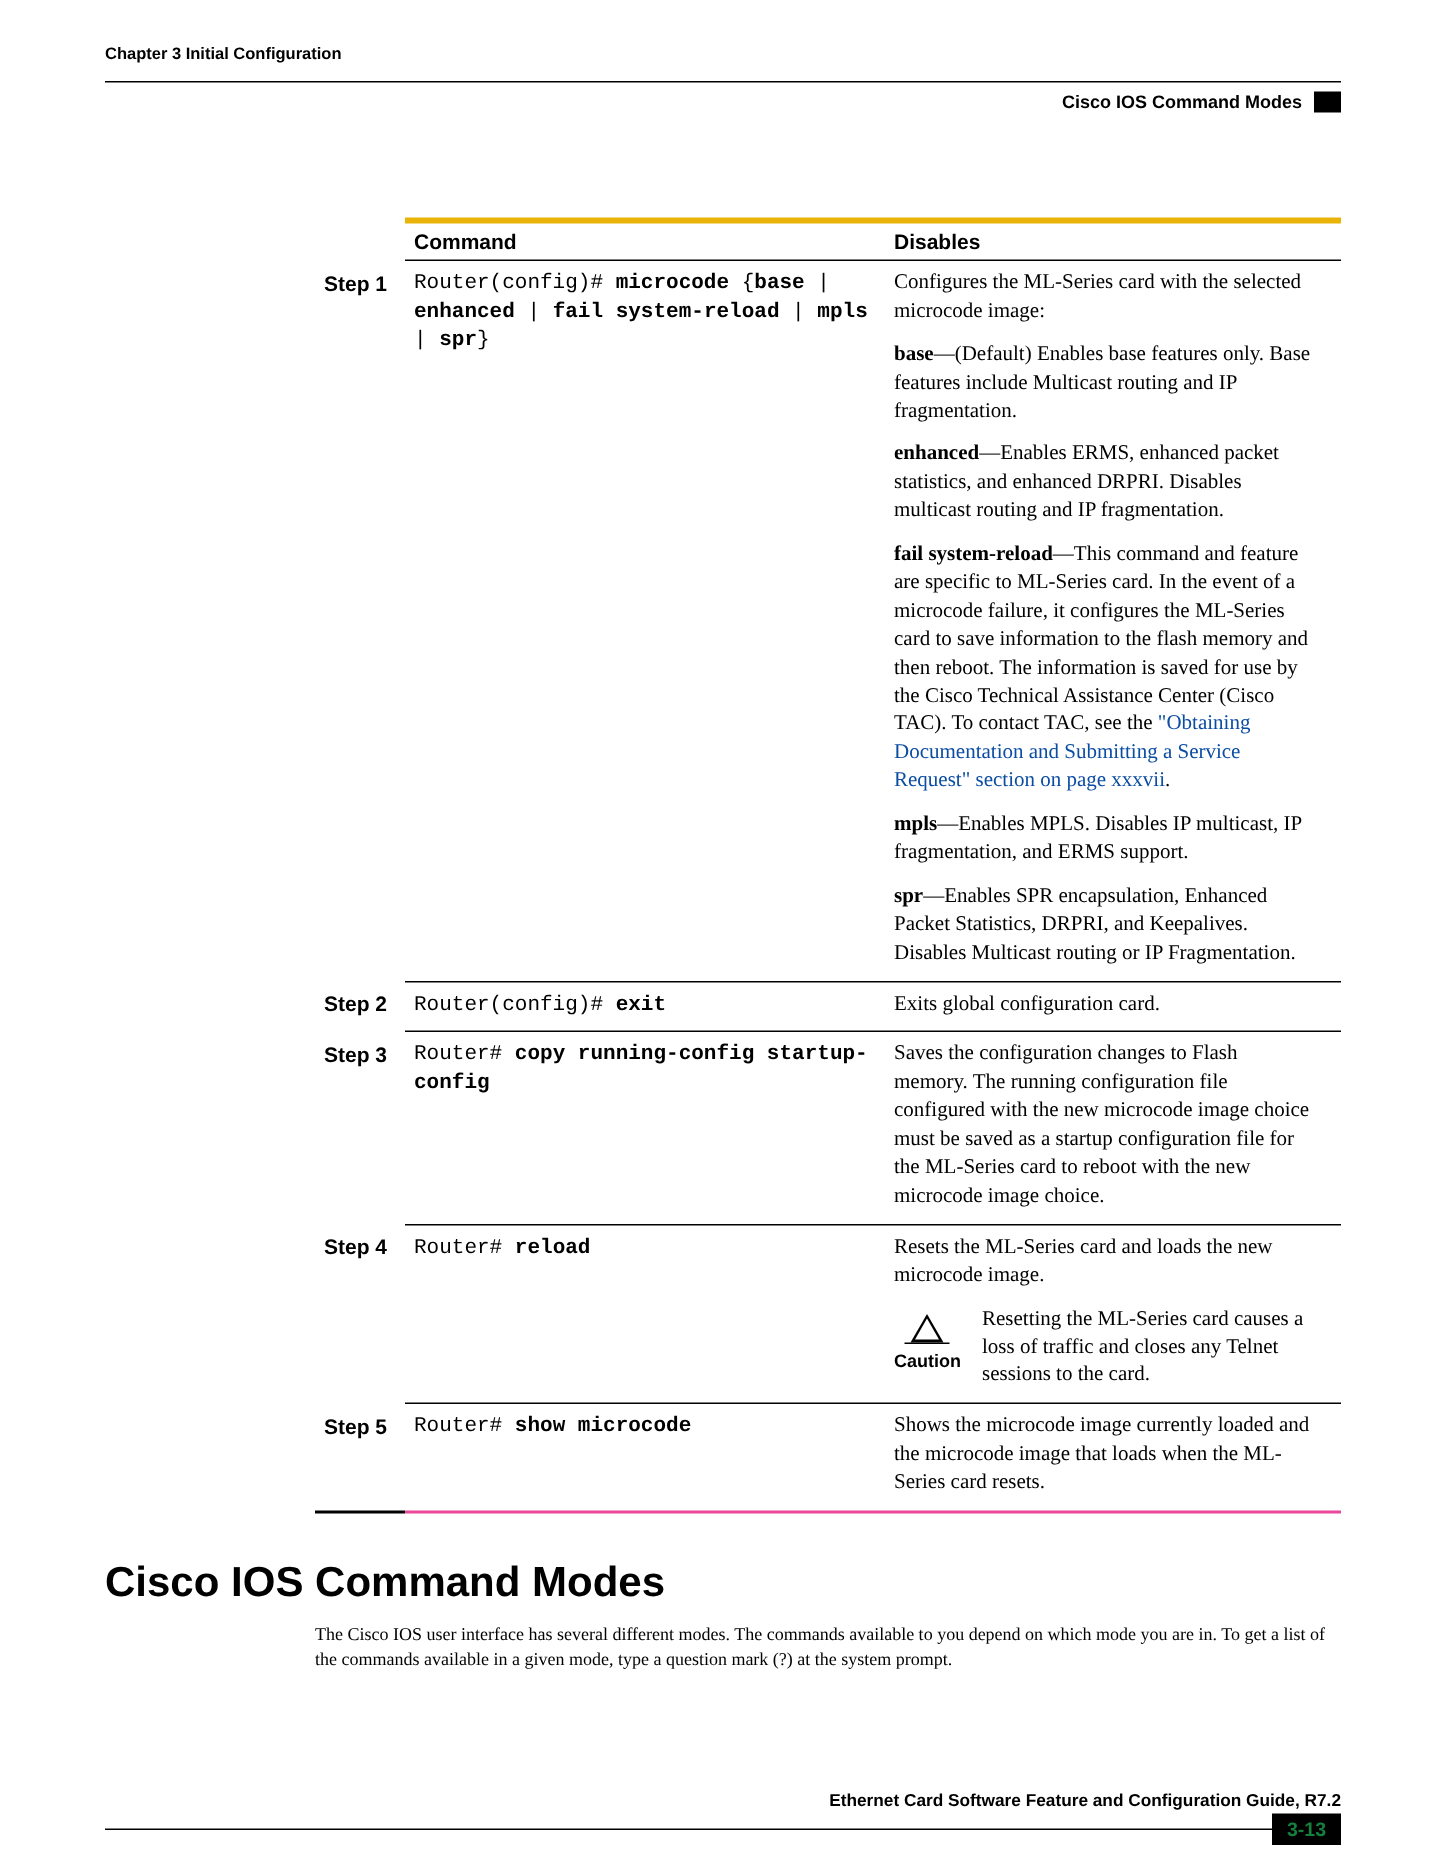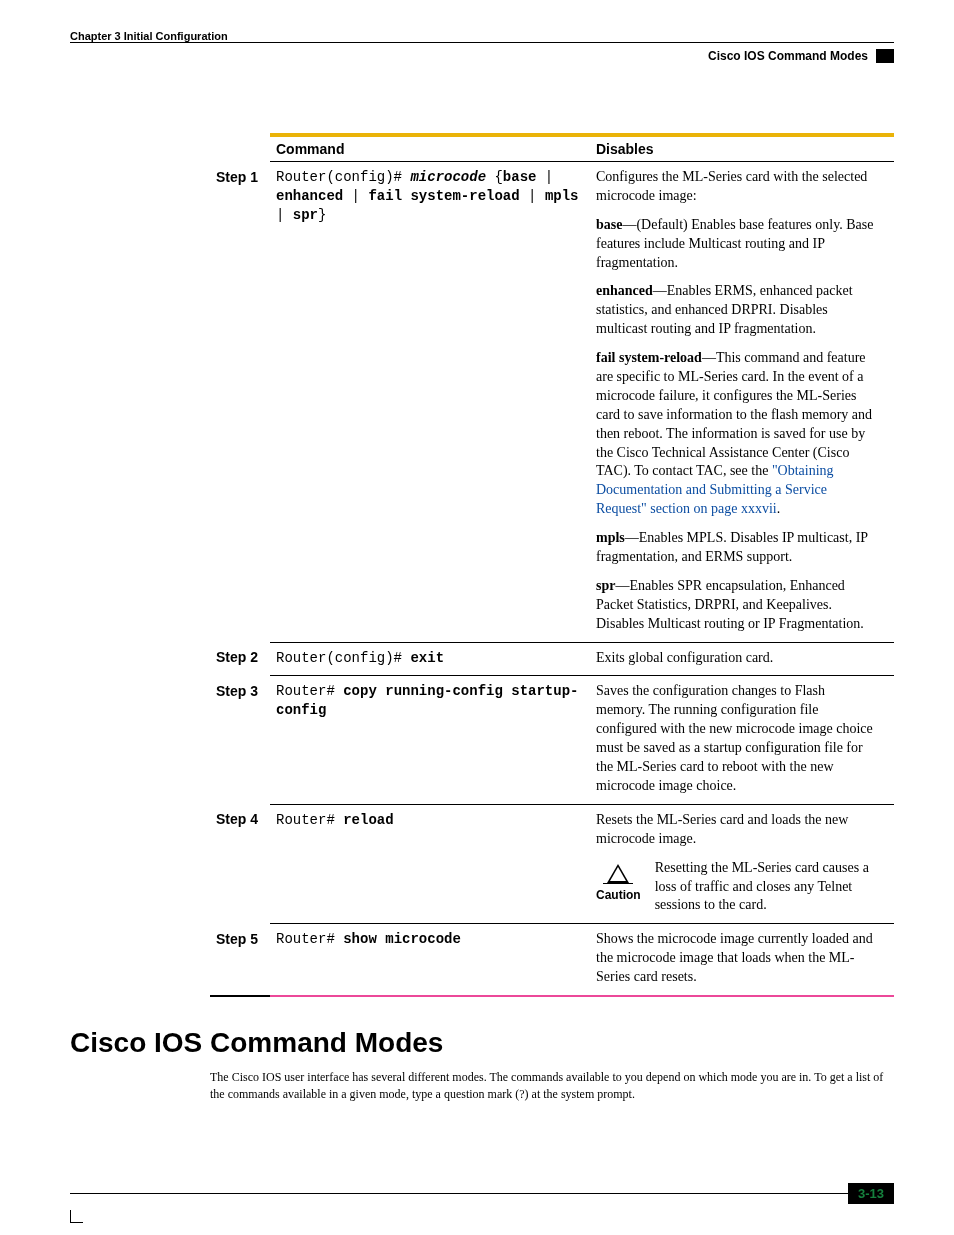--- a/index.html
+++ b/index.html
@@ -20,7 +20,7 @@
     font-family: Arial, Helvetica, sans-serif;
     font-weight: bold;
     font-size: 11px;
-    margin-bottom: 0;
+    margin-bottom: 12px;
   }
   .header-rule { border: 0; border-top: 1px solid #000; margin: 0 0 6px 0; }
   .topic-bar {

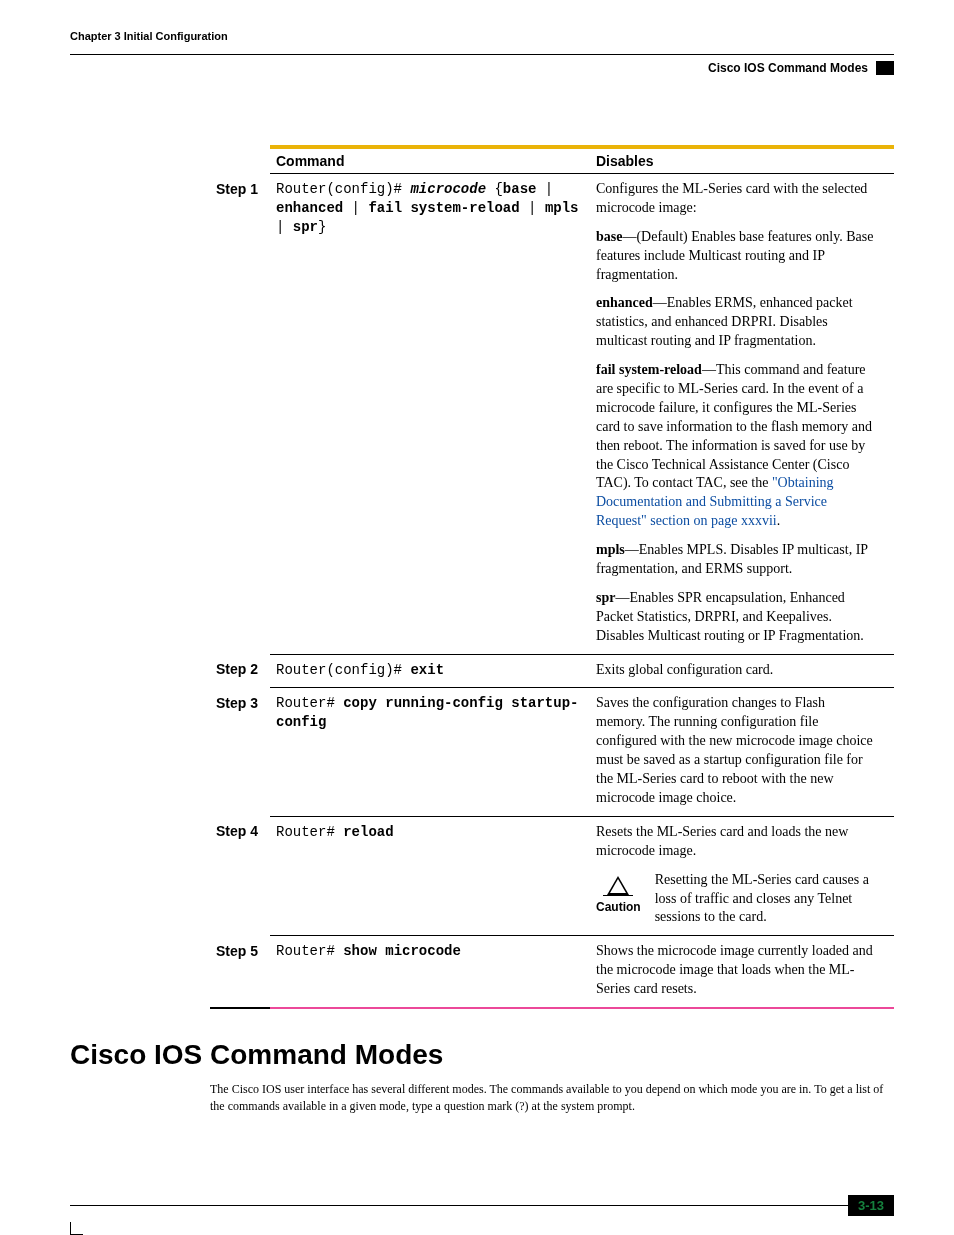--- a/index.html
+++ b/index.html
@@ -67,7 +67,7 @@
     line-height: 1.5;
   }
   .mono-b { font-weight: bold; }
-  .mono-bi { font-weight: bold; font-style: italic; }
+  .mono-bi { font-weight: bold; }
   .purpose p { margin: 0 12px 10px 0; }
   .purpose p:last-child { margin-bottom: 0; }
   .link { color: #0b4da2; }

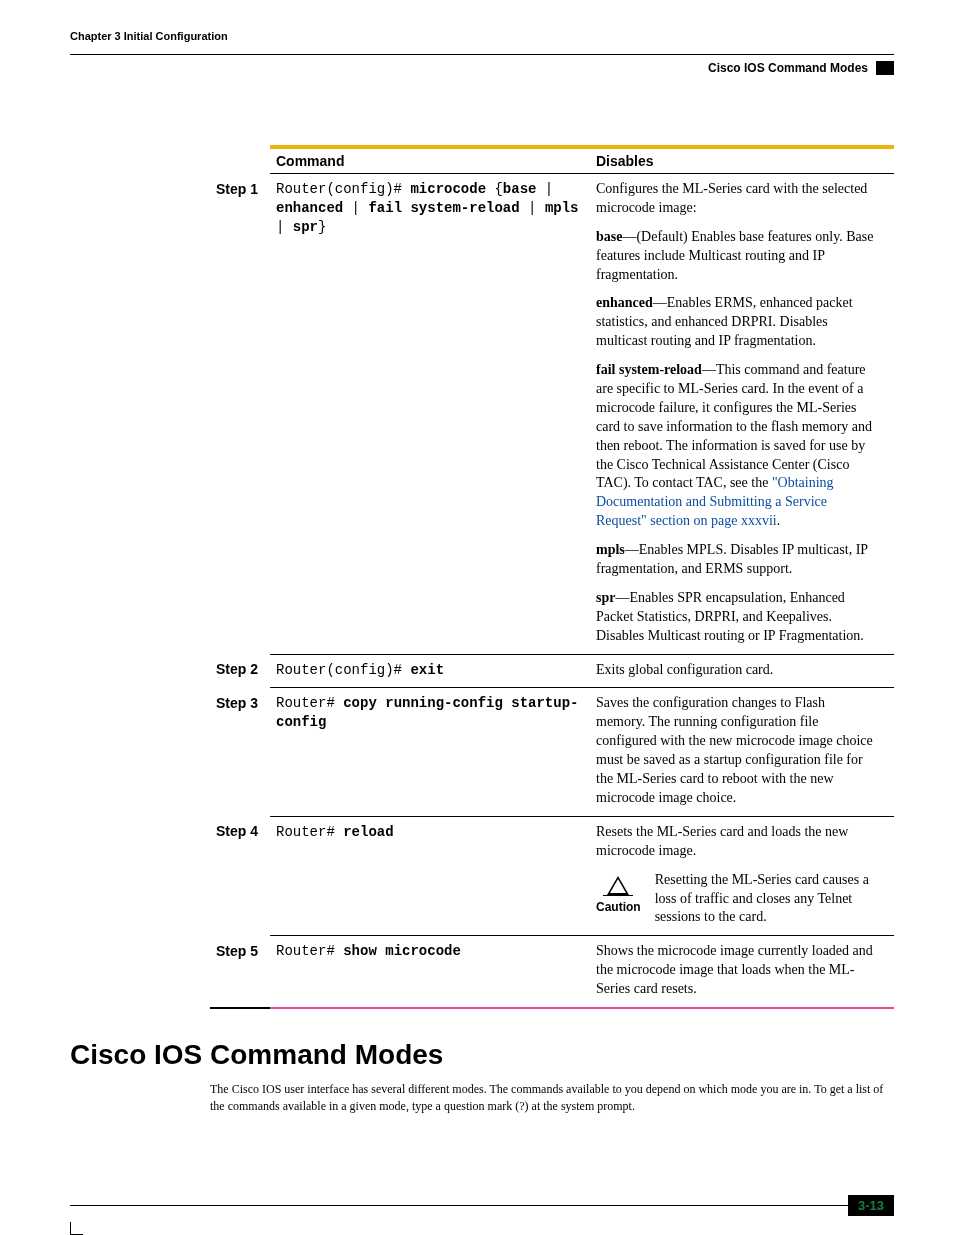--- a/index.html
+++ b/index.html
@@ -207,6 +207,7 @@
   </div>
 
   <div class="footer">
+    <div class="footer-title">Ethernet Card Software Feature and Configuration Guide, R7.2</div>
     <div class="footer-rule-row">
       <div class="footer-rule"></div>
       <div class="page-num-box">3-13</div>

